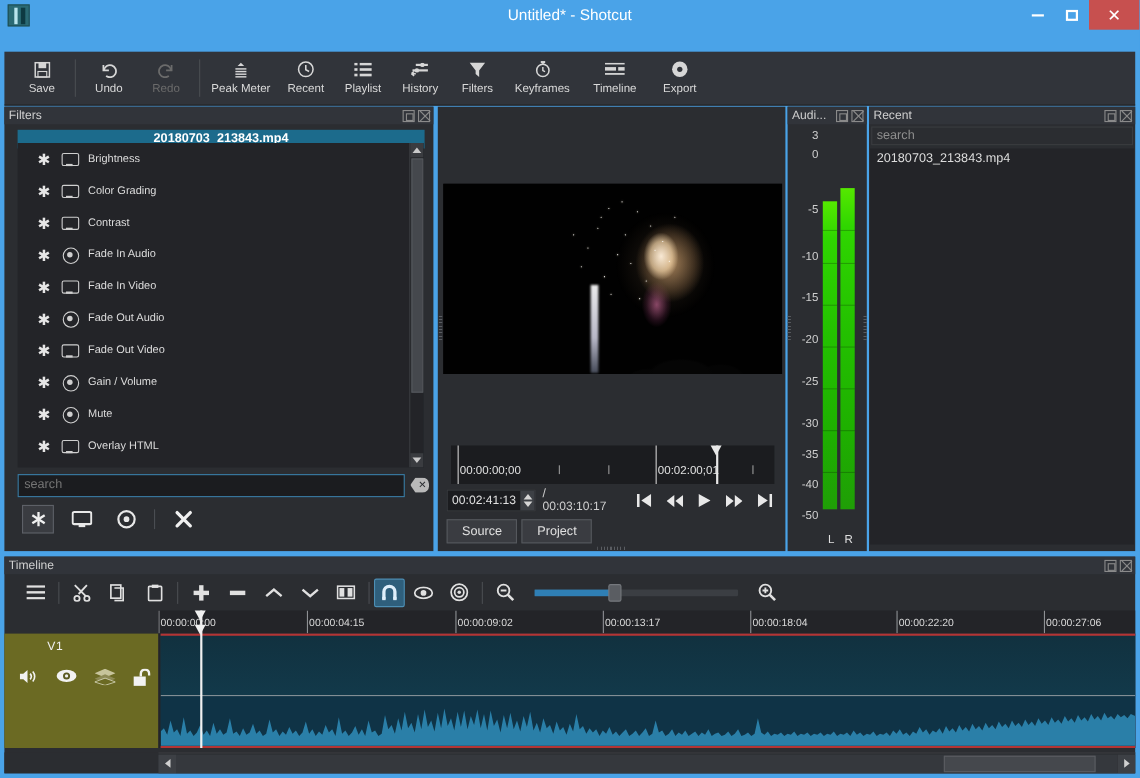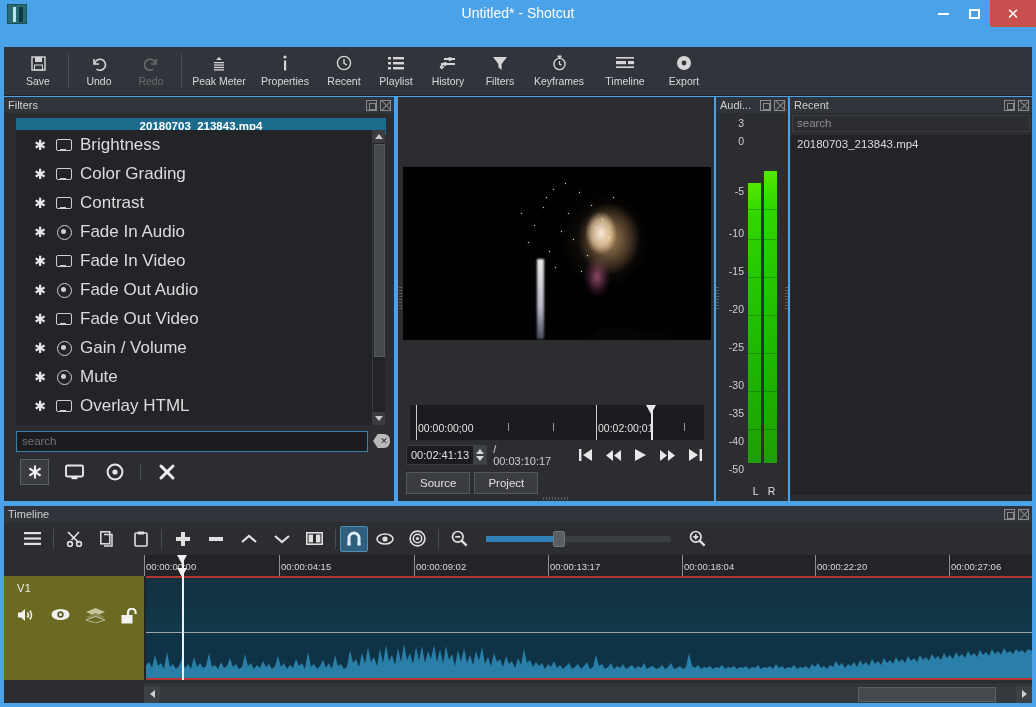--- a/index.html
+++ b/index.html
@@ -297,15 +297,6 @@
           </svg>
       </span>
       <span>Peak Meter</span>
-    </div>
-    <div class="tb-btn wide">
-      <span class="tb-ico">
-        <svg width="8" height="16" viewBox="0 0 8 16">
-            <circle cx="4" cy="2" r="1.6" fill="#d6d6d6"></circle>
-            <rect x="3" y="5.5" width="2.2" height="10" fill="#d6d6d6"></rect>
-          </svg>
-      </span>
-      <span>Properties</span>
     </div>
     <div class="tb-btn">
       <span class="tb-ico">

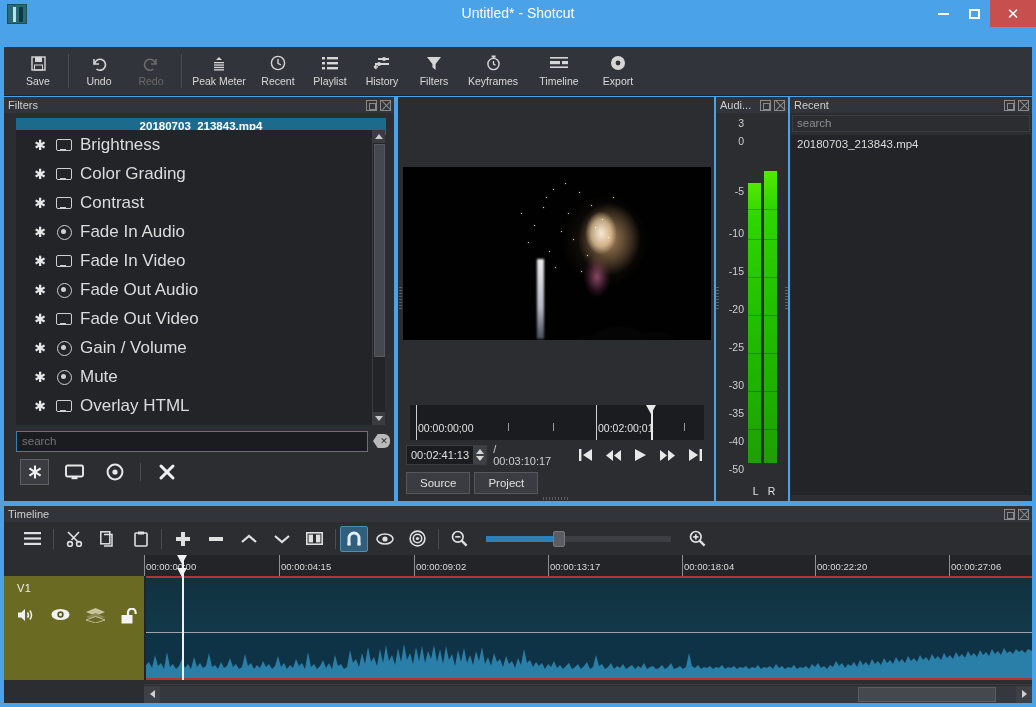--- a/index.html
+++ b/index.html
@@ -87,7 +87,7 @@
   .f-kind.video::after{content:"";position:absolute;left:4px;top:10px;width:6px;height:2px;background:#cfcfcf;}
   .f-kind.audio::before{content:"";position:absolute;left:1px;top:-1px;width:13px;height:13px;border:1.6px solid #cfcfcf;border-radius:50%;}
   .f-kind.audio::after{content:"";position:absolute;left:5px;top:3px;width:5px;height:5px;background:#cfcfcf;border-radius:50%;}
-  .f-label { font-size:17px; color:#dcdcdc; }
+  .f-label { font-size:10px; color:#dcdcdc; }
   .vscroll {
     position:absolute; right:0; top:0; width:13px; height:295px; background:#232428;
     border-left:1px solid #3a3c40;

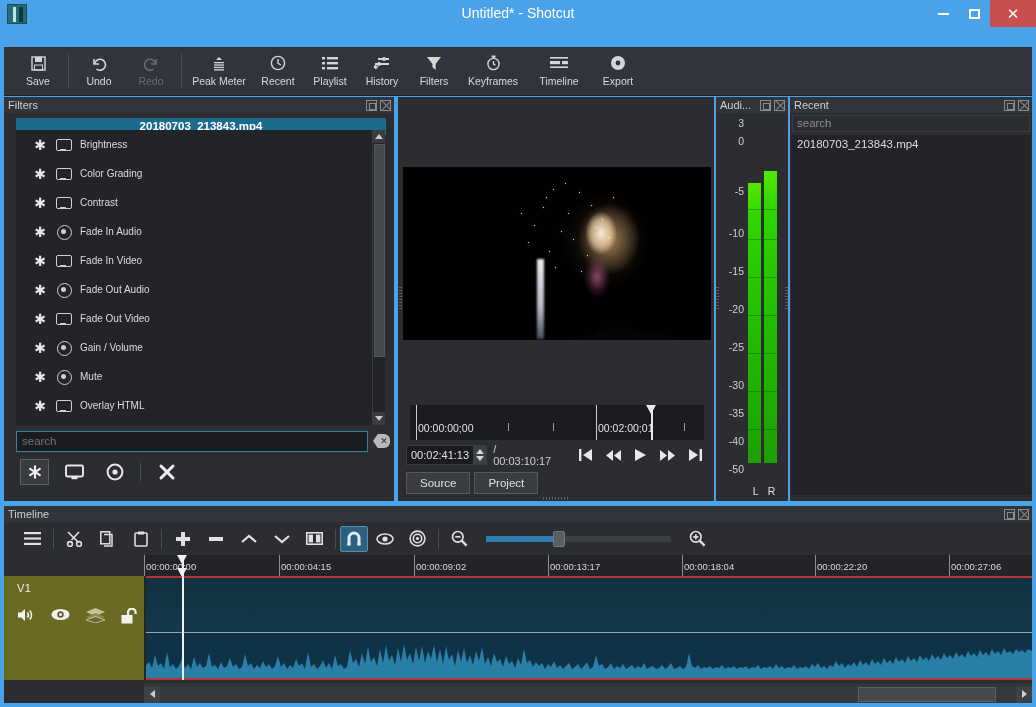--- a/index.html
+++ b/index.html
@@ -205,7 +205,7 @@
   .rlab{position:absolute;top:6px;font-size:9.5px;color:#dadada;padding-left:2px;white-space:nowrap;}
 
   .track-head{position:absolute;left:0;top:70px;width:140px;height:104px;background:#6b6a23;}
-  .track-name{font-size:11px;color:#f0f0f0;padding:6px 4px 0 13px;letter-spacing:.5px;}
+  .track-name{font-size:11px;color:#f0f0f0;padding:6px 4px 0 13px;letter-spacing:.5px;margin-left:26px;}
   .track-icons{display:flex;gap:16px;padding:14px 0 0 14px;color:#f2f2f2;}
 
   .track-area{position:absolute;left:140px;top:70px;width:888px;height:104px;background:#232428;}

